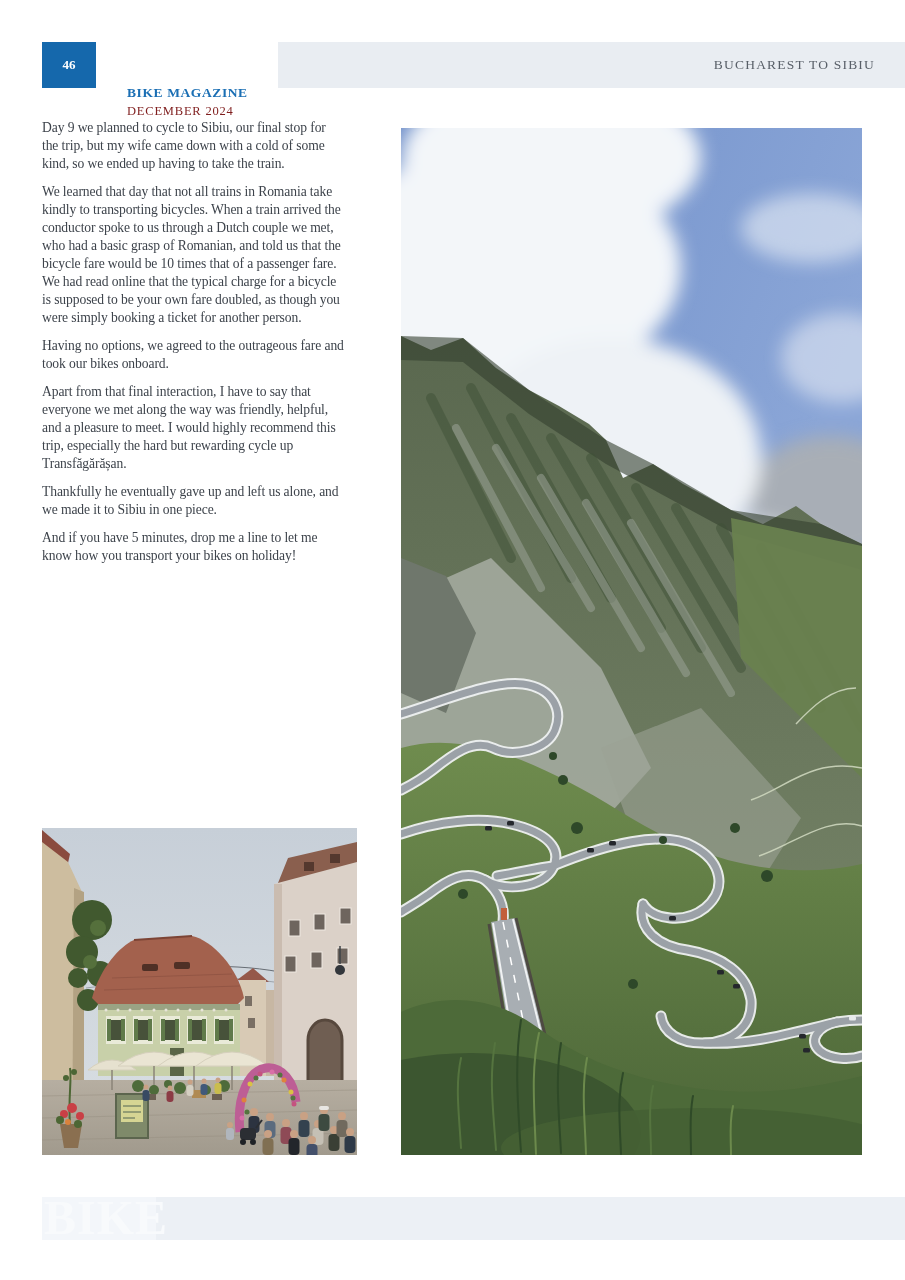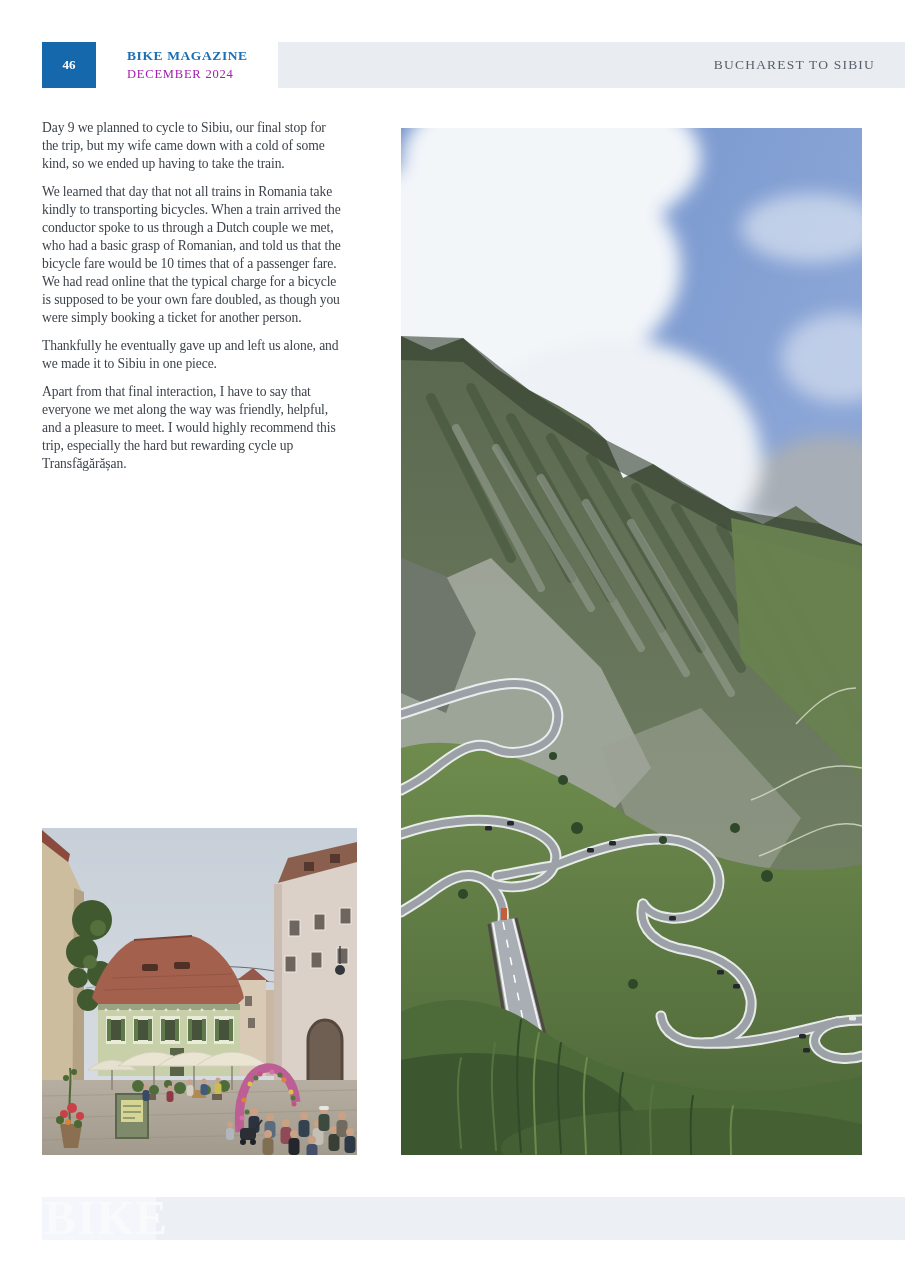--- a/index.html
+++ b/index.html
@@ -16,7 +16,7 @@
     color:#ffffff; font-size:13px; font-weight:bold;
   }
   .mag-block { left:127px; top:48px; }
-  .mag-title { color:#1b6fb4; font-weight:bold; font-size:13.5px; letter-spacing:.6px; }
+  .mag-title { color:#1b6fb4; font-weight:bold; font-size:13.5px; letter-spacing:.6px;margin-top:37px; }
   .mag-date  { color:#a21caf; font-size:12.5px; letter-spacing:.8px; margin-top:3px; }
   .header-band {
     left:278px; top:42px; width:627px; height:46px; background:#e9edf2;

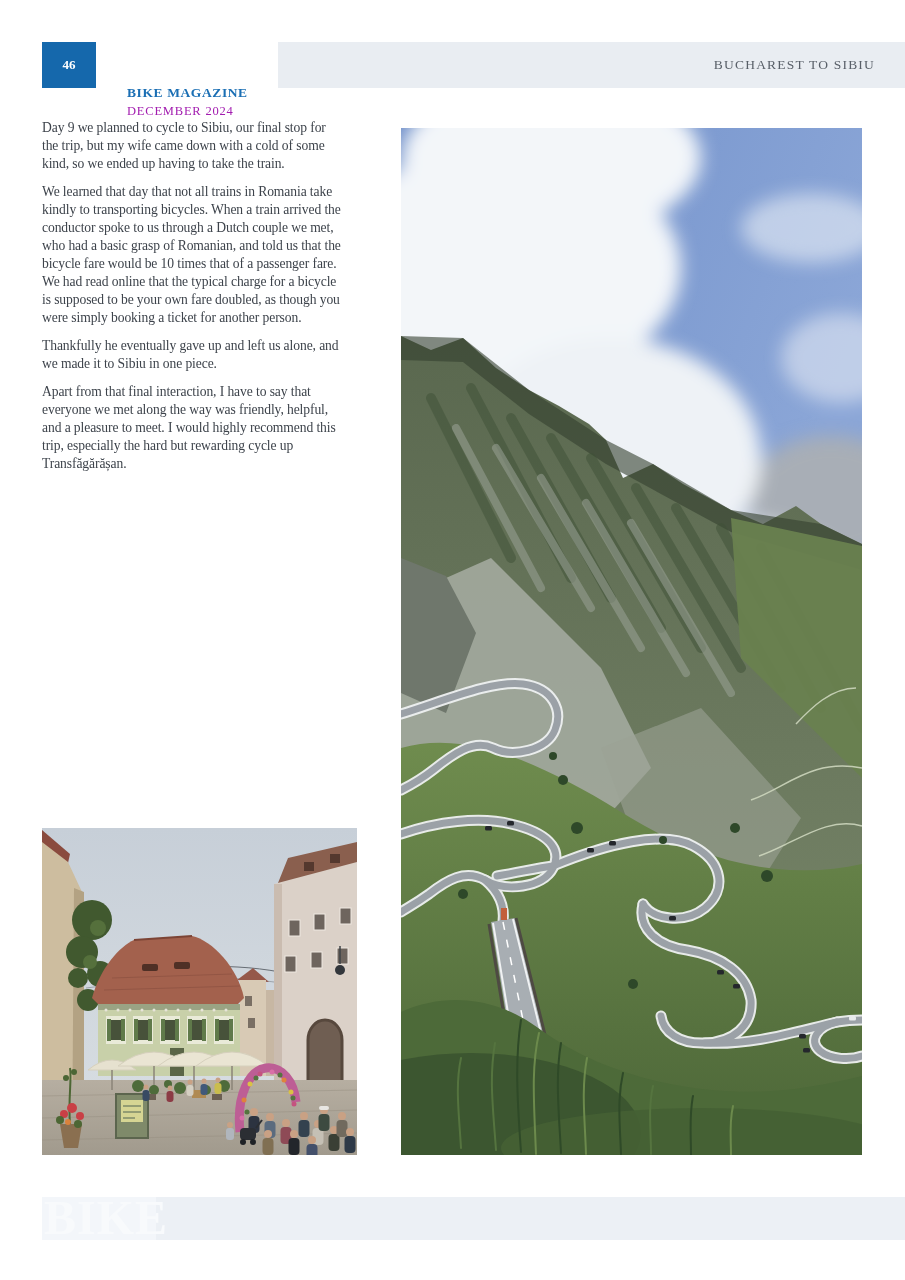--- a/index.html
+++ b/index.html
@@ -17,7 +17,7 @@
   }
   .mag-block { left:127px; top:48px; }
   .mag-title { color:#1b6fb4; font-weight:bold; font-size:13.5px; letter-spacing:.6px;margin-top:37px; }
-  .mag-date  { color:#a21caf; font-size:12.5px; letter-spacing:.8px; margin-top:3px; }
+  .mag-date  { color:#7f1d1d; font-size:12.5px; letter-spacing:.8px; margin-top:3px; }
   .header-band {
     left:278px; top:42px; width:627px; height:46px; background:#e9edf2;
     display:flex; align-items:center; justify-content:flex-end;

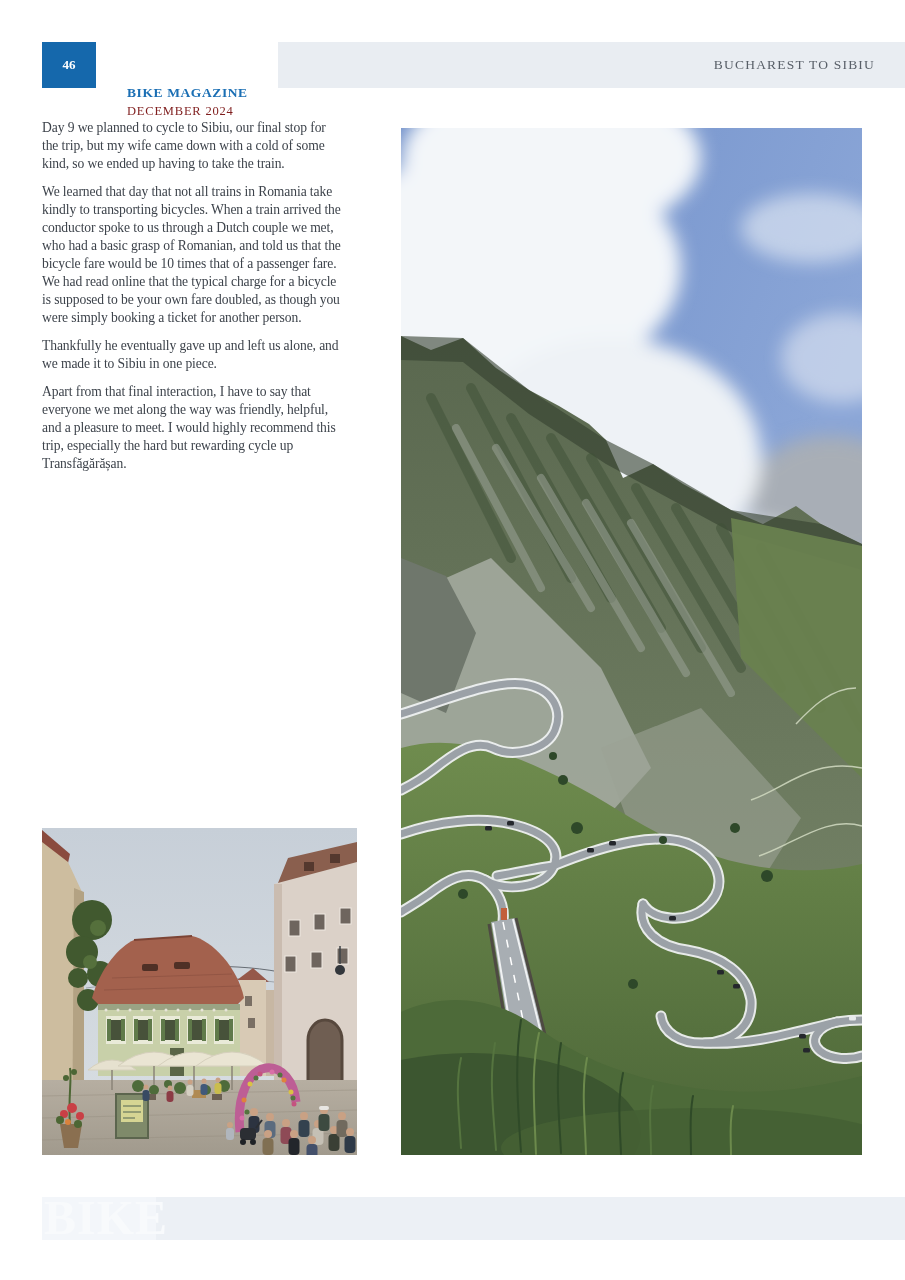--- a/index.html
+++ b/index.html
@@ -66,6 +66,7 @@
   <div class="abs article">
     <p>Day 9 we planned to cycle to Sibiu, our final stop for the trip, but my wife came down with a cold of some kind, so we ended up having to take the train.</p>
     <p>We learned that day that not all trains in Romania take kindly to transporting bicycles. When a train arrived the conductor spoke to us through a Dutch couple we met, who had a basic grasp of Romanian, and told us that the bicycle fare would be 10 times that of a passenger fare. We had read online that the typical charge for a bicycle is supposed to be your own fare doubled, as though you were simply booking a ticket for another person.</p>
+    <p>Having no options, we agreed to the outrageous fare and took our bikes onboard.</p>
     <p>Thankfully he eventually gave up and left us alone, and we made it to Sibiu in one piece.</p>
     <p>Apart from that final interaction, I have to say that everyone we met along the way was friendly, helpful, and a pleasure to meet. I would highly recommend this trip, especially the hard but rewarding cycle up Transfăgărășan.</p>
   </div>

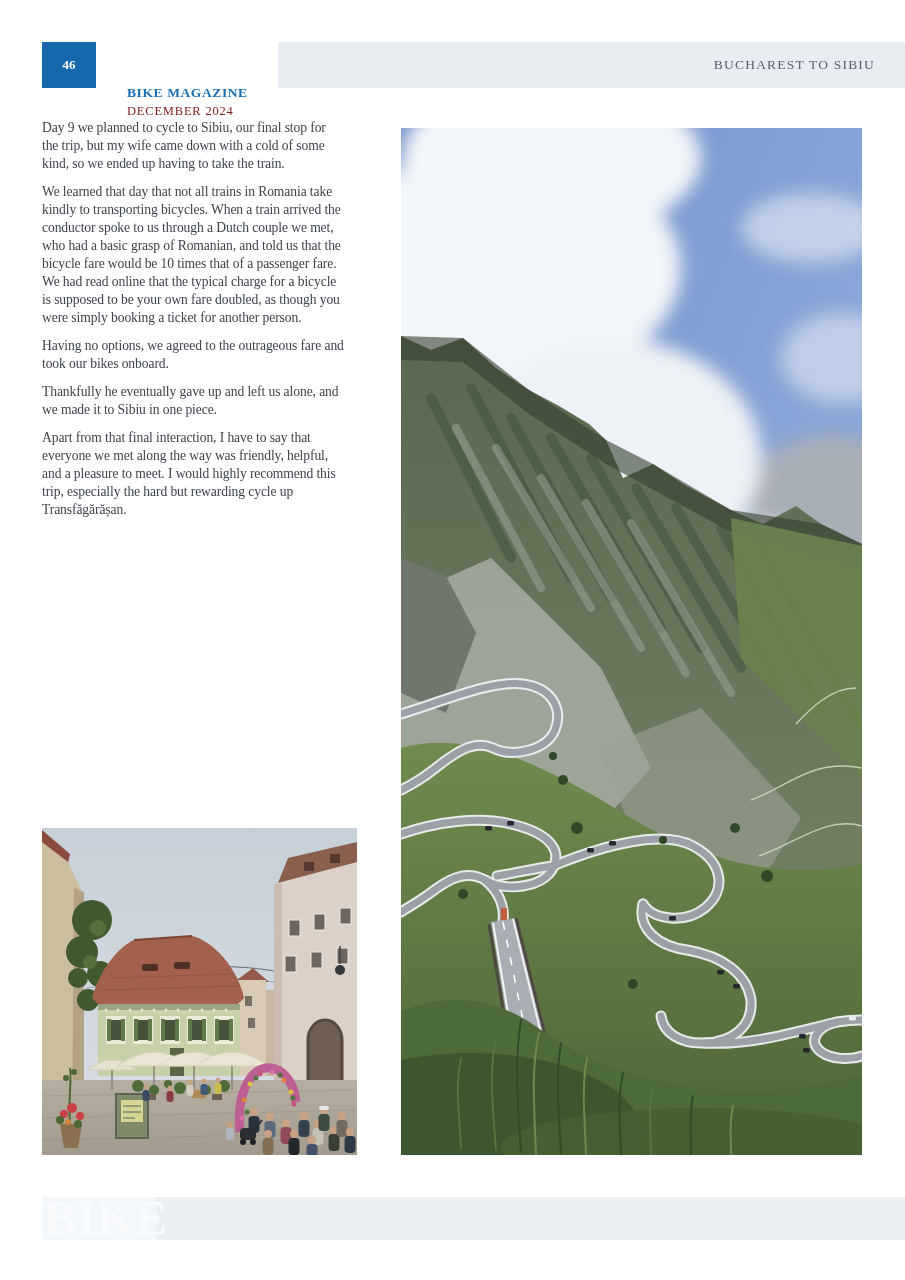--- a/index.html
+++ b/index.html
@@ -67,8 +67,8 @@
     <p>Day 9 we planned to cycle to Sibiu, our final stop for the trip, but my wife came down with a cold of some kind, so we ended up having to take the train.</p>
     <p>We learned that day that not all trains in Romania take kindly to transporting bicycles. When a train arrived the conductor spoke to us through a Dutch couple we met, who had a basic grasp of Romanian, and told us that the bicycle fare would be 10 times that of a passenger fare. We had read online that the typical charge for a bicycle is supposed to be your own fare doubled, as though you were simply booking a ticket for another person.</p>
     <p>Having no options, we agreed to the outrageous fare and took our bikes onboard.</p>
+    <p>Apart from that final interaction, I have to say that everyone we met along the way was friendly, helpful, and a pleasure to meet. I would highly recommend this trip, especially the hard but rewarding cycle up Transfăgărășan.</p>
     <p>Thankfully he eventually gave up and left us alone, and we made it to Sibiu in one piece.</p>
-    <p>Apart from that final interaction, I have to say that everyone we met along the way was friendly, helpful, and a pleasure to meet. I would highly recommend this trip, especially the hard but rewarding cycle up Transfăgărășan.</p>
   </div>
 
   <figure class="abs photo-road" aria-label="Winding Transfagarasan mountain road with hairpin switchbacks, cars, rocky green mountainside and blue sky with large white clouds">

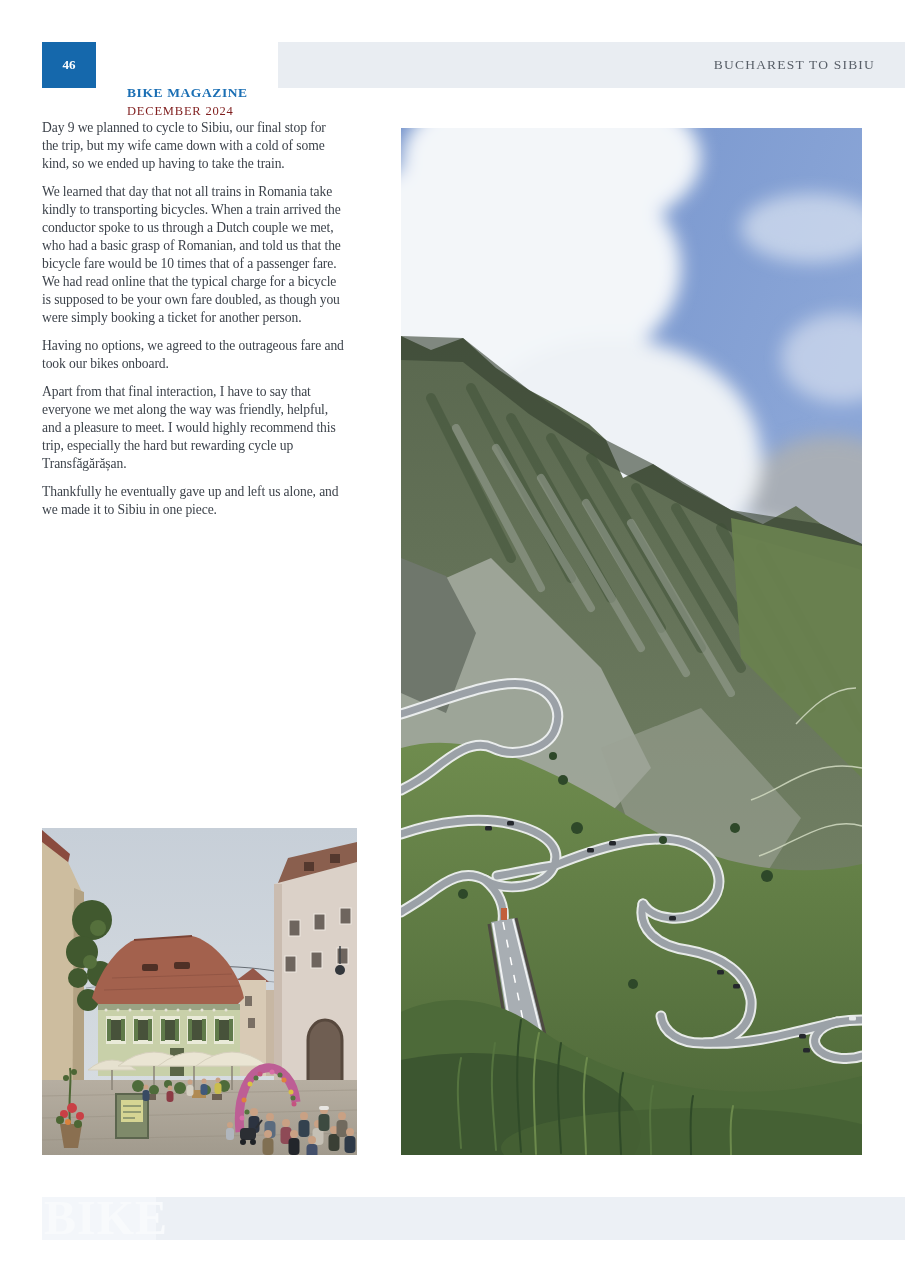--- a/index.html
+++ b/index.html
@@ -69,6 +69,7 @@
     <p>Having no options, we agreed to the outrageous fare and took our bikes onboard.</p>
     <p>Apart from that final interaction, I have to say that everyone we met along the way was friendly, helpful, and a pleasure to meet. I would highly recommend this trip, especially the hard but rewarding cycle up Transfăgărășan.</p>
     <p>Thankfully he eventually gave up and left us alone, and we made it to Sibiu in one piece.</p>
+    <p>And if you have 5 minutes, drop me a line to let me know how you transport your bikes on holiday!</p>
   </div>
 
   <figure class="abs photo-road" aria-label="Winding Transfagarasan mountain road with hairpin switchbacks, cars, rocky green mountainside and blue sky with large white clouds">

